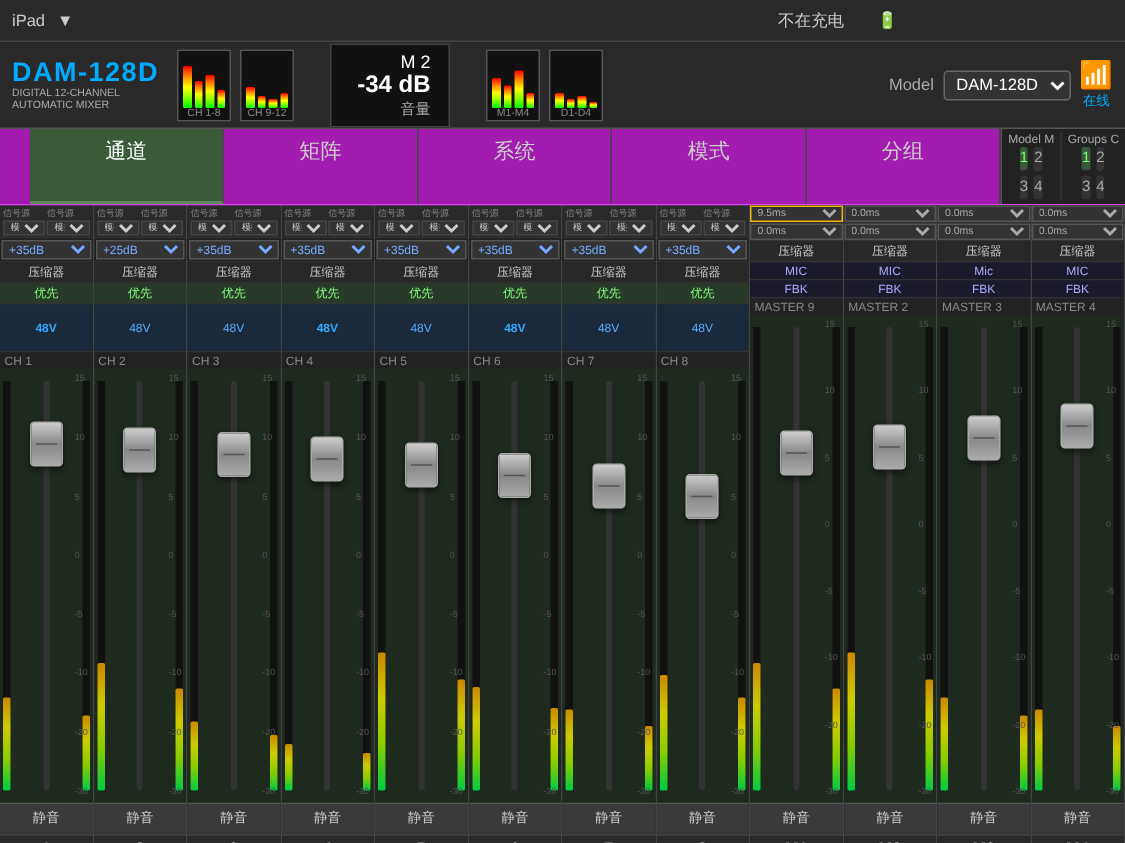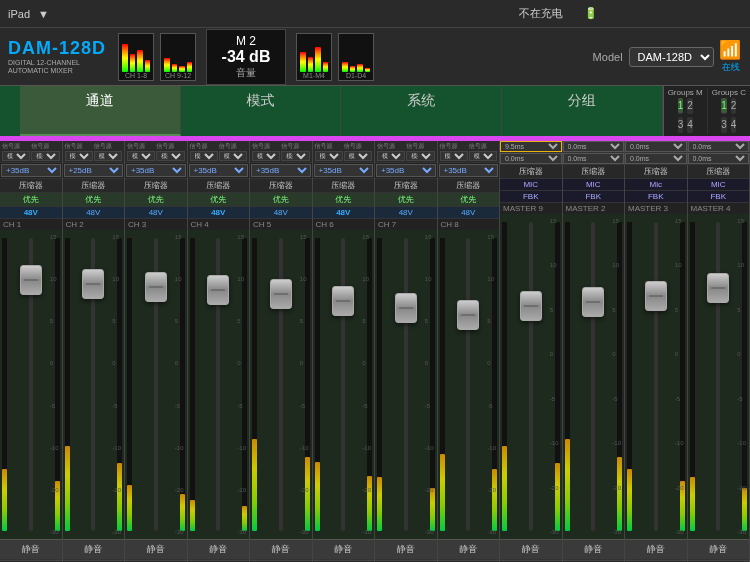--- a/index.html
+++ b/index.html
@@ -91,9 +91,9 @@
       background: #111;
       border: 1px solid #444;
       padding: 4px 12px;
-      margin: 0 10px;
+      margin: 0 24px;
       min-width: 80px;
-      text-align: center;
+      text-align: right;
     }
     .display-line1 { font-size: 12px; color: #fff; }
     .display-line2 { font-size: 16px; color: #fff; font-weight: bold; }

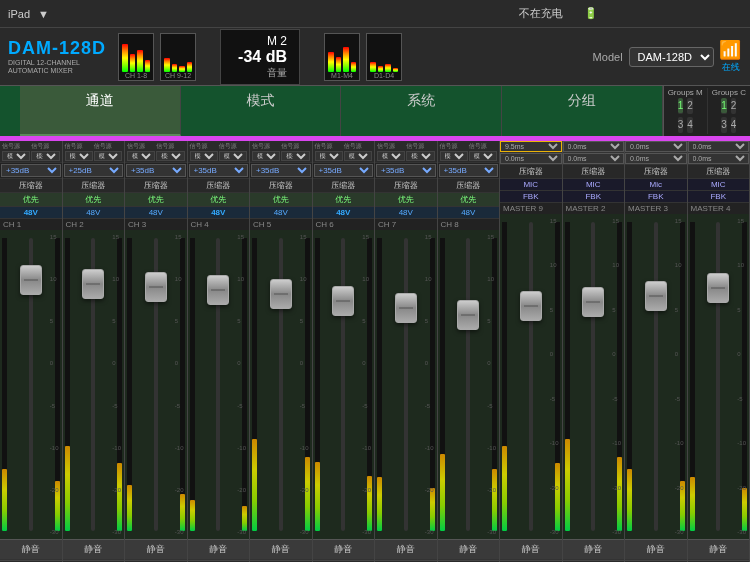--- a/index.html
+++ b/index.html
@@ -125,8 +125,8 @@
     
     .nav-tabs {
       display: flex;
-      background: #14532d;
-      border-bottom: 5px solid #d946ef;
+      background: #a21caf;
+      border-bottom: 1px solid #d946ef;
       padding-left: 20px;
     }
     .nav-tab {

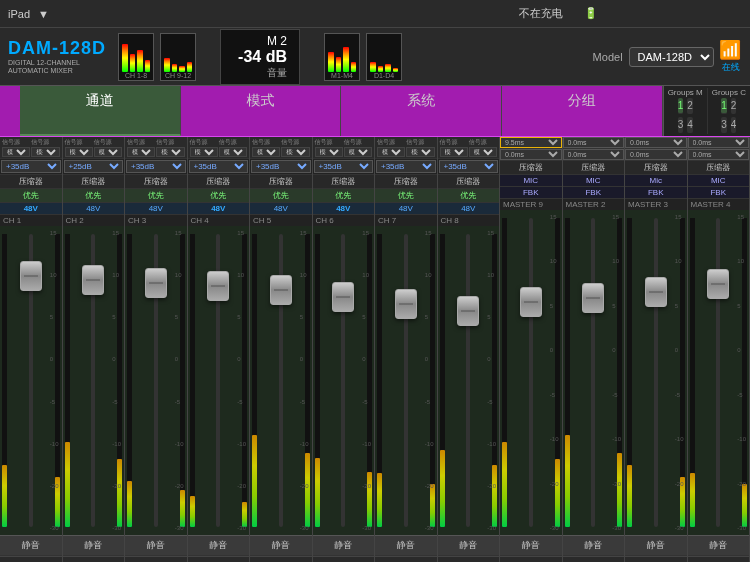--- a/index.html
+++ b/index.html
@@ -464,6 +464,9 @@
     <span>通道</span>
   </div>
   <div class="nav-tab">
+    <span>矩阵</span>
+  </div>
+  <div class="nav-tab">
     <span>模式</span>
   </div>
   <div class="nav-tab">

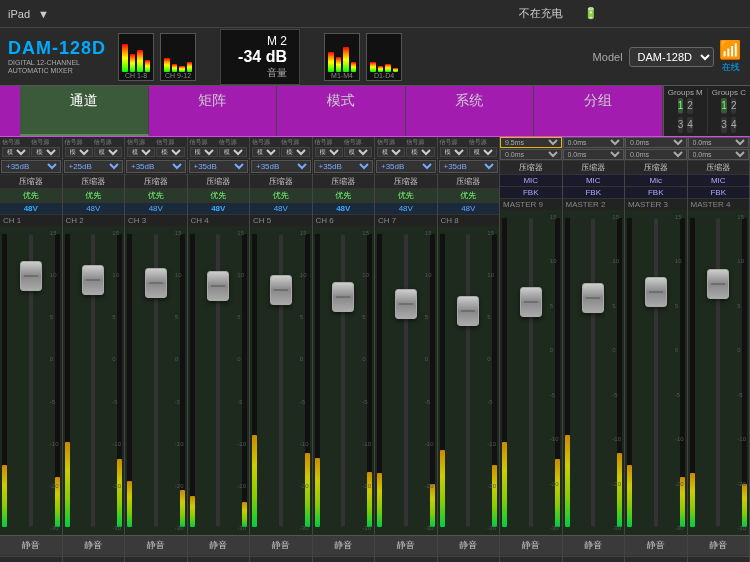--- a/index.html
+++ b/index.html
@@ -467,10 +467,10 @@
     <span>矩阵</span>
   </div>
   <div class="nav-tab">
+    <span>系统</span>
+  </div>
+  <div class="nav-tab">
     <span>模式</span>
-  </div>
-  <div class="nav-tab">
-    <span>系统</span>
   </div>
   <div class="nav-tab">
     <span>分组</span>

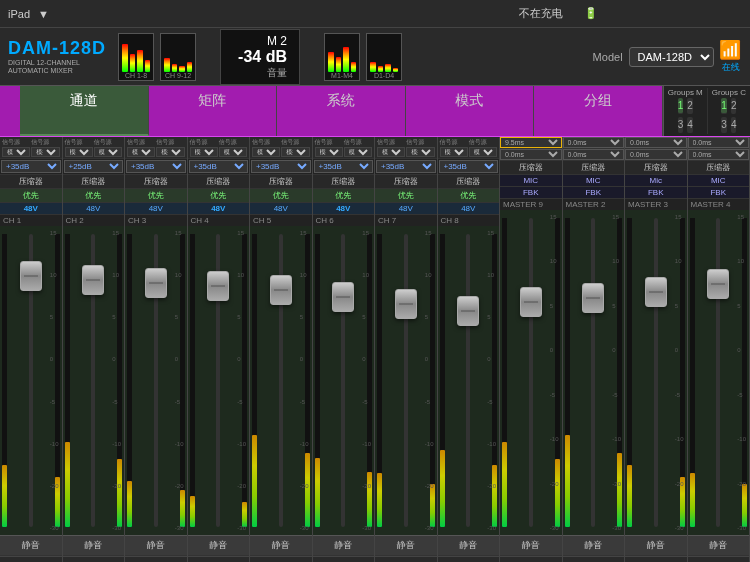--- a/index.html
+++ b/index.html
@@ -478,7 +478,7 @@
 
   <div style="display:flex; background:#222; border-left:1px solid #555; padding:2px 4px; gap:4px;">
     <div style="display:flex; flex-direction:column; align-items:center;">
-      <span style="font-size:8px; color:#aaa;">Groups M</span>
+      <span style="font-size:8px; color:#aaa;">Model M</span>
       <div style="display:flex; gap:2px;">
         <div class="gnum active">1</div>
         <div class="gnum">2</div>

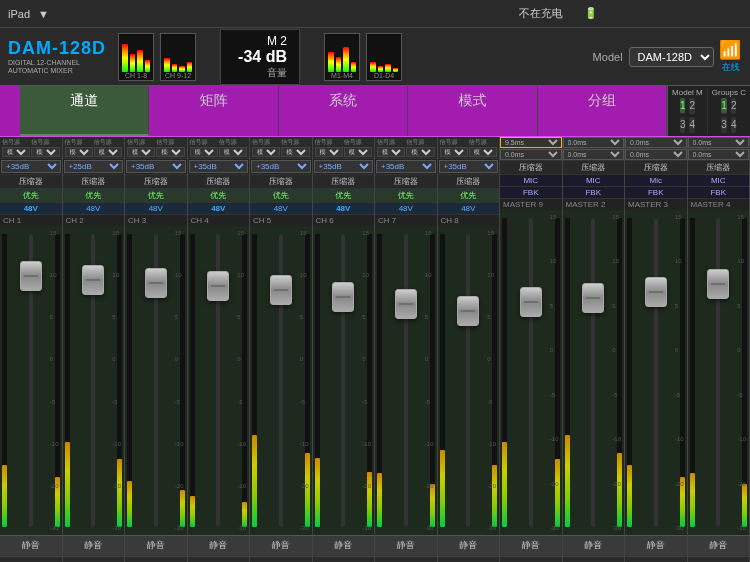--- a/index.html
+++ b/index.html
@@ -195,7 +195,7 @@
       text-align: center;
       font-size: 8px;
       color: #5af;
-      padding: 1px;
+      padding: 11px;
     }
     .ch-phantom.on { color: #3af; font-weight: bold; }
 

